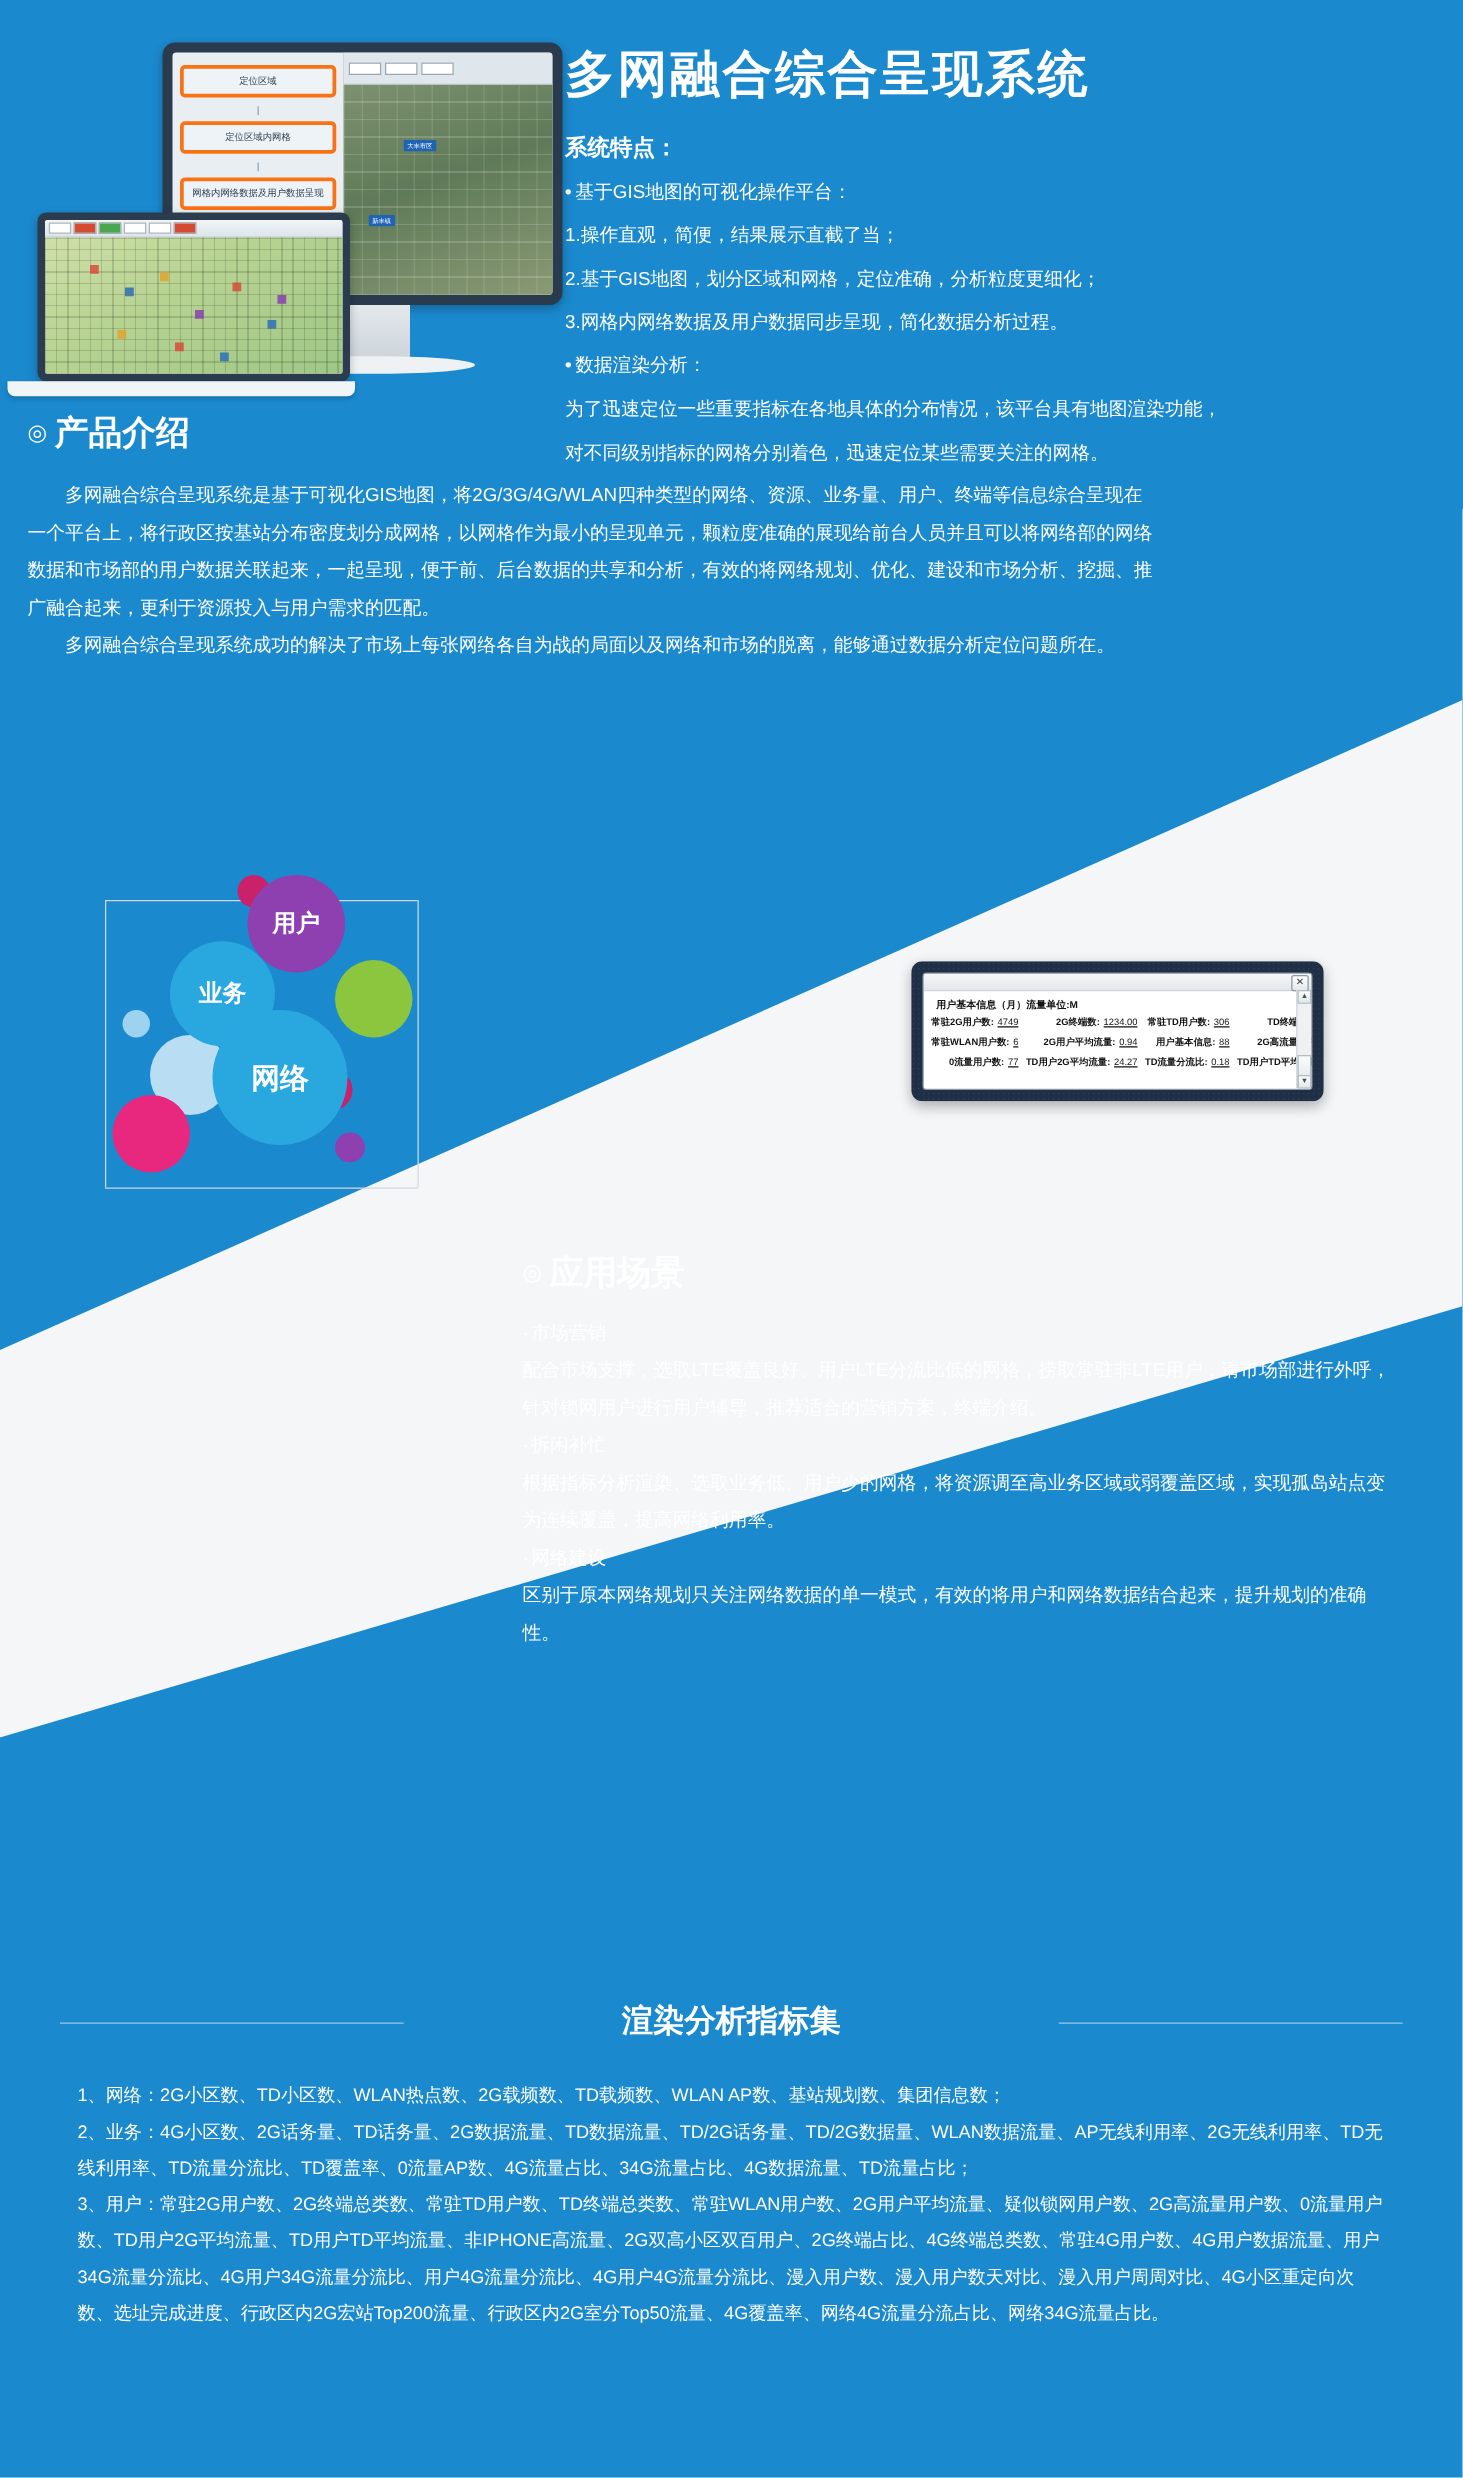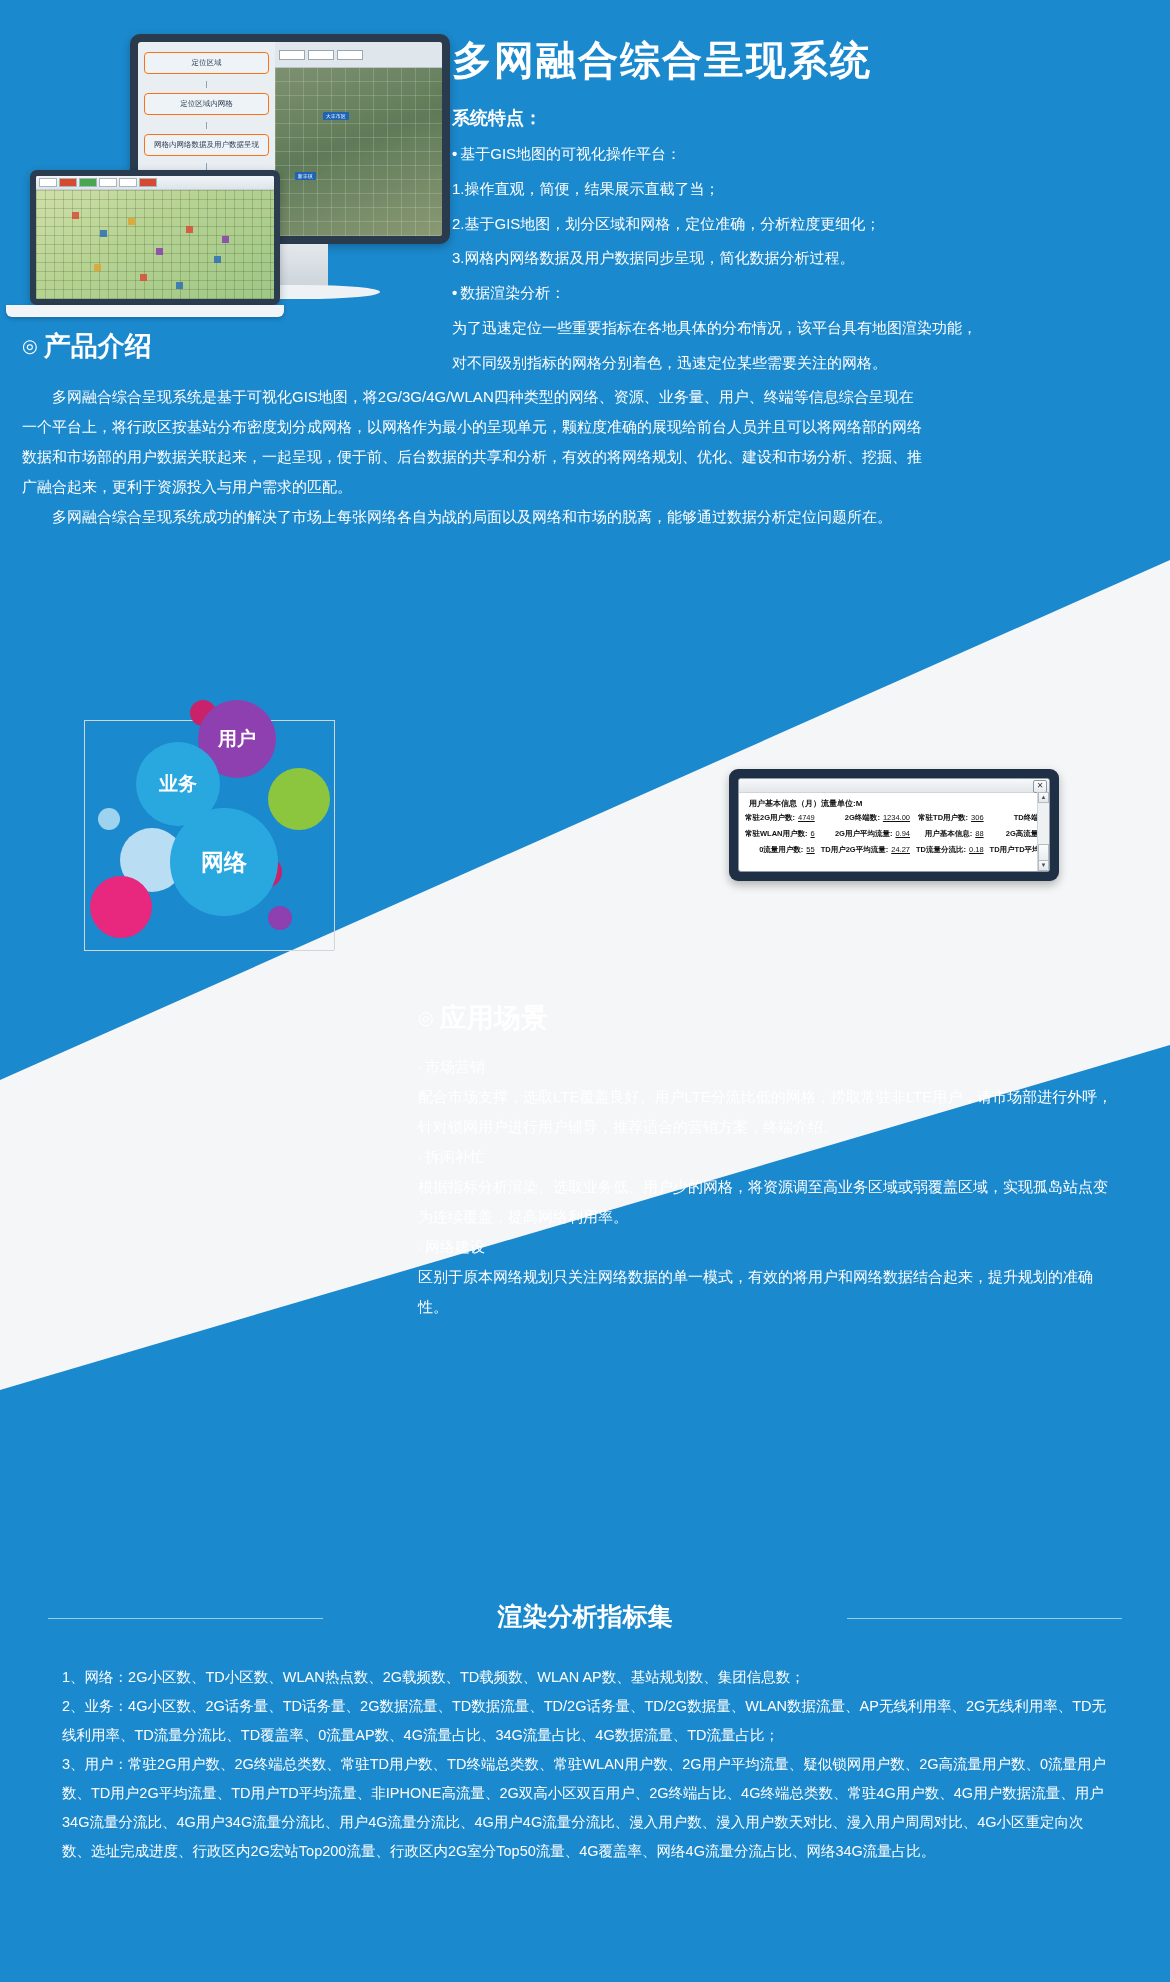--- a/index.html
+++ b/index.html
@@ -41,7 +41,7 @@
   .imac-base{position:absolute;left:180px;top:255px;width:180px;height:14px;
         background:#eef2f4;border-radius:50%/60%;}
   .flow-col{width:45%;padding:10px 6px;box-sizing:border-box;}
-  .flow-box{background:#eef3f7;border:1px solid #f97316;border-radius:4px;
+  .flow-box{background:#eef3f7;border:3px solid #f97316;border-radius:4px;
         font-size:7.5px;color:#2a3b4d;padding:5px 4px;margin-bottom:7px;
         text-align:center;line-height:1.35;}
   .flow-arrow{width:1px;height:7px;background:#8aa3b8;margin:0 auto 5px auto;}

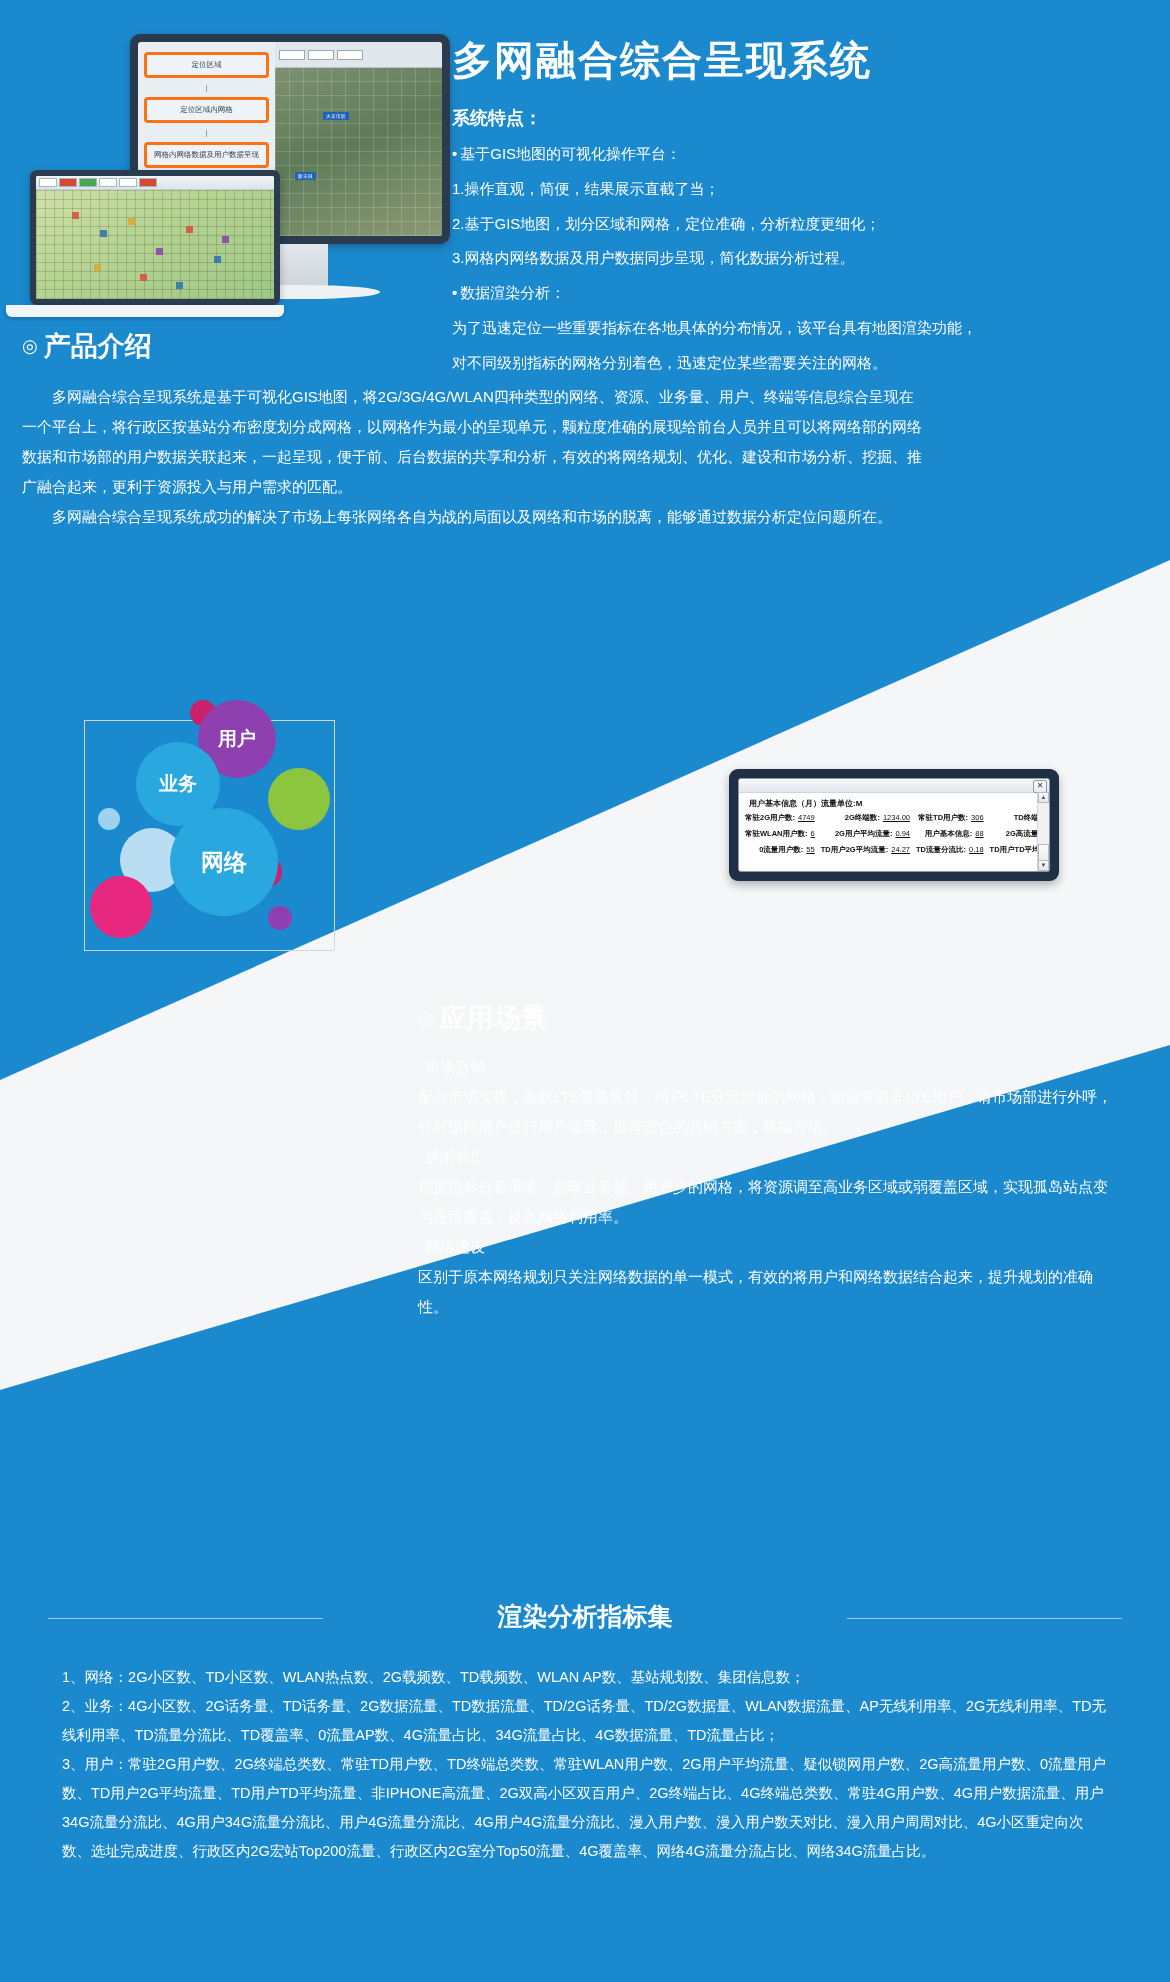--- a/index.html
+++ b/index.html
@@ -238,7 +238,7 @@
   <div class="bubble" style="left:208px;top:216px;width:24px;height:24px;background:#8e3fb0;"></div>
 
   <div class="bubble-label" style="left:138px;top:10px;width:78px;height:78px;background:#8e3fb0;font-size:19px;">用户</div>
-  <div class="bubble-label" style="left:76px;top:52px;width:84px;height:84px;background:#29a8e0;font-size:19px;">业务</div>
+  <div class="bubble-label" style="left:76px;top:63px;width:84px;height:84px;background:#29a8e0;font-size:19px;">业务</div>
   <div class="bubble-label" style="left:110px;top:118px;width:108px;height:108px;background:#29a8e0;font-size:23px;">网络</div>
 </div>
 

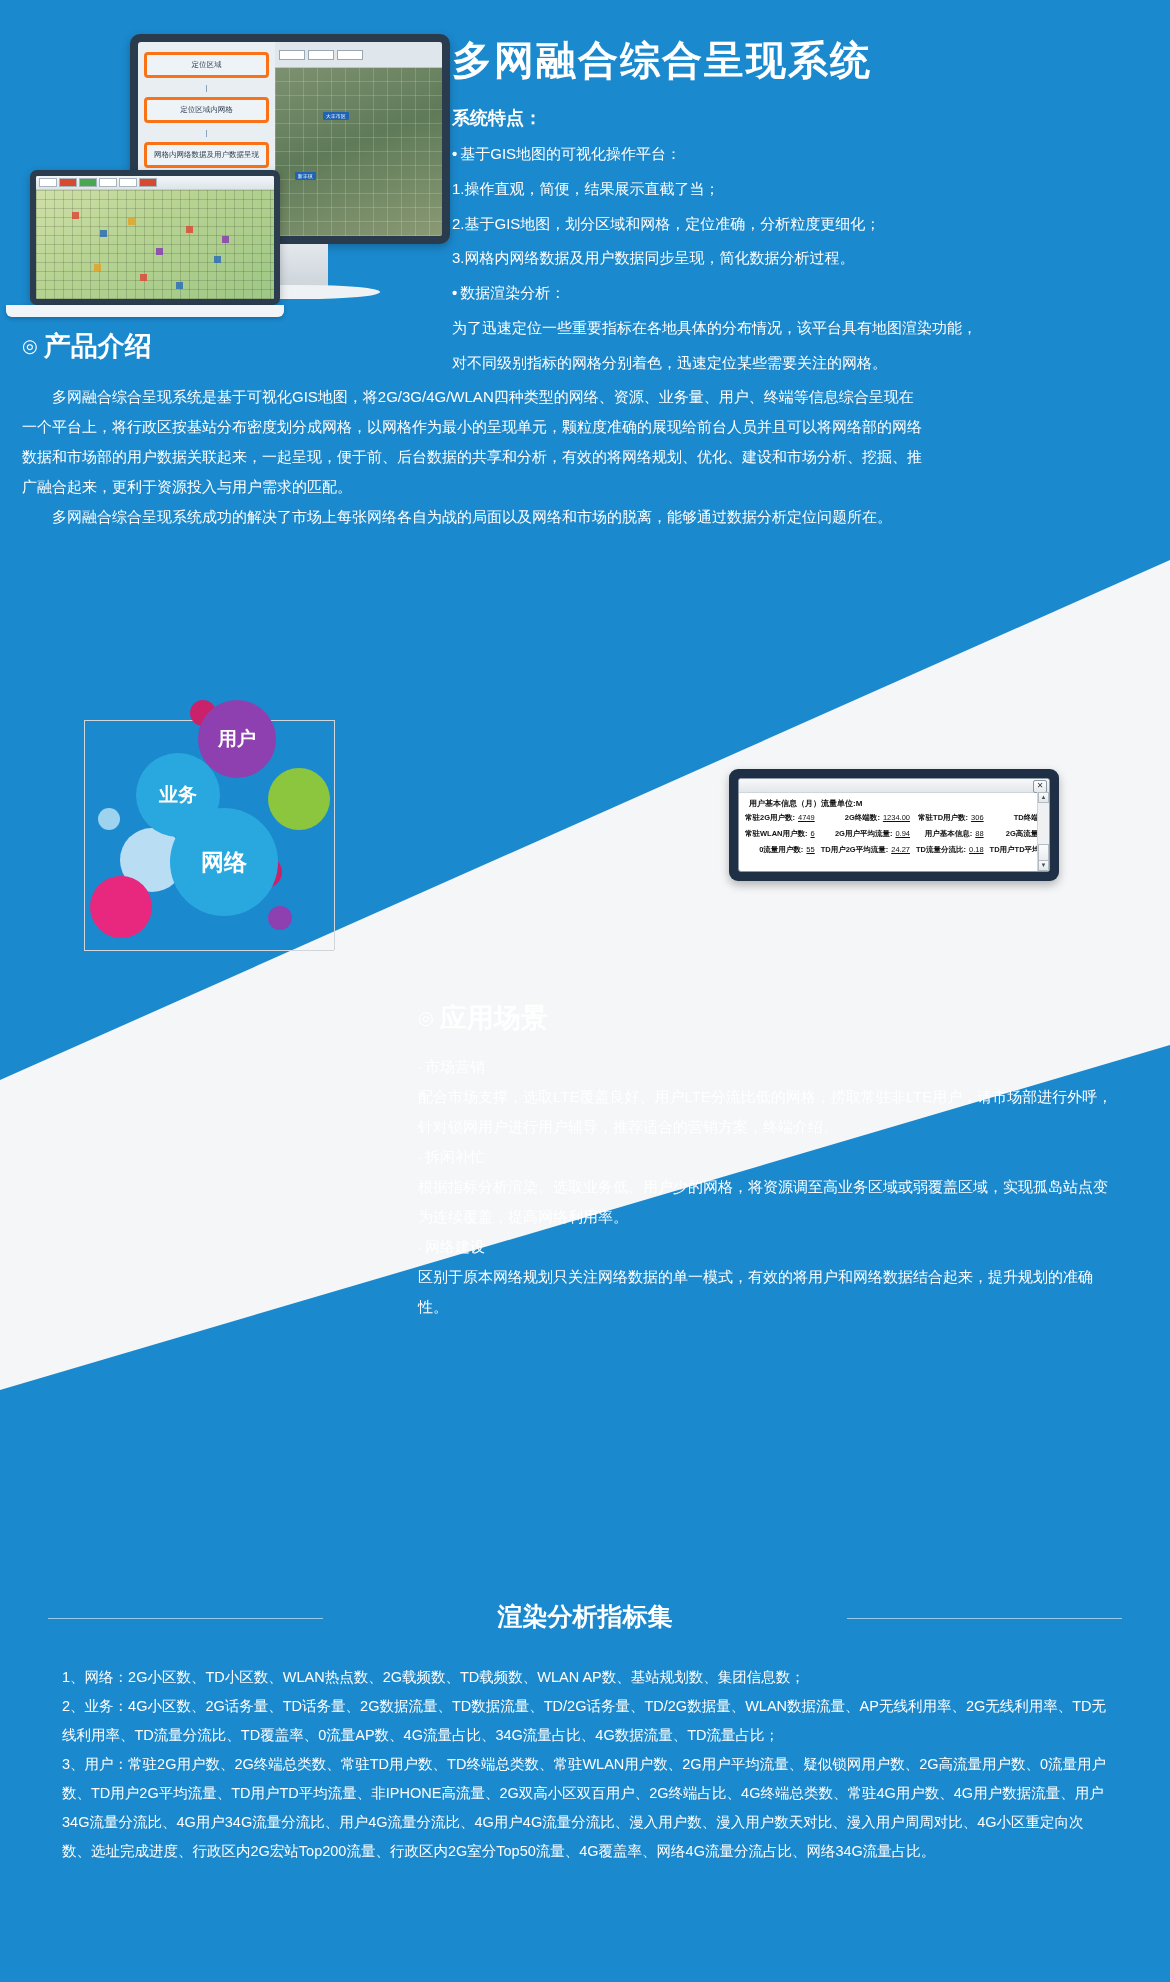--- a/index.html
+++ b/index.html
@@ -283,7 +283,7 @@
         </div>
       <div class="kv">
           <span class="k">0流量用户数</span>
-          <span class="v">55</span>
+          <span class="v">77</span>
         </div>
       <div class="kv">
           <span class="k">TD用户2G平均流量</span>

